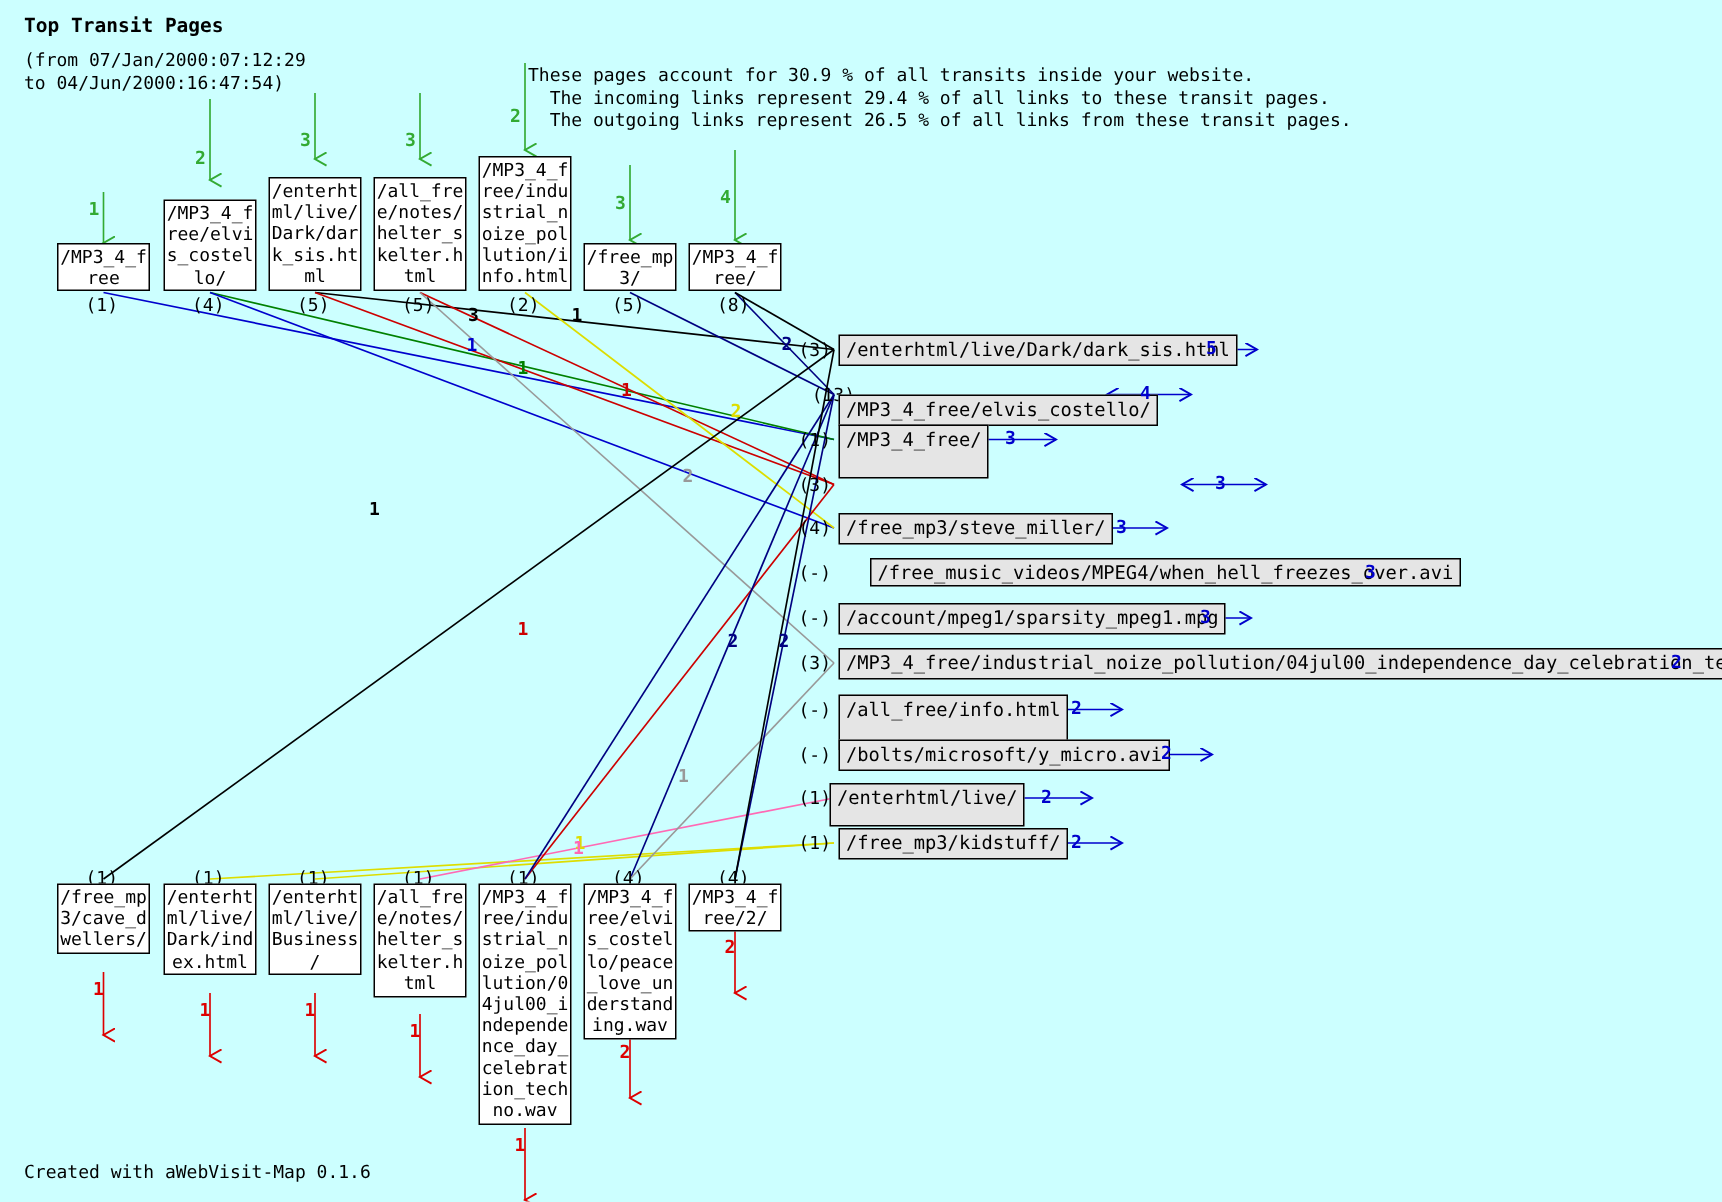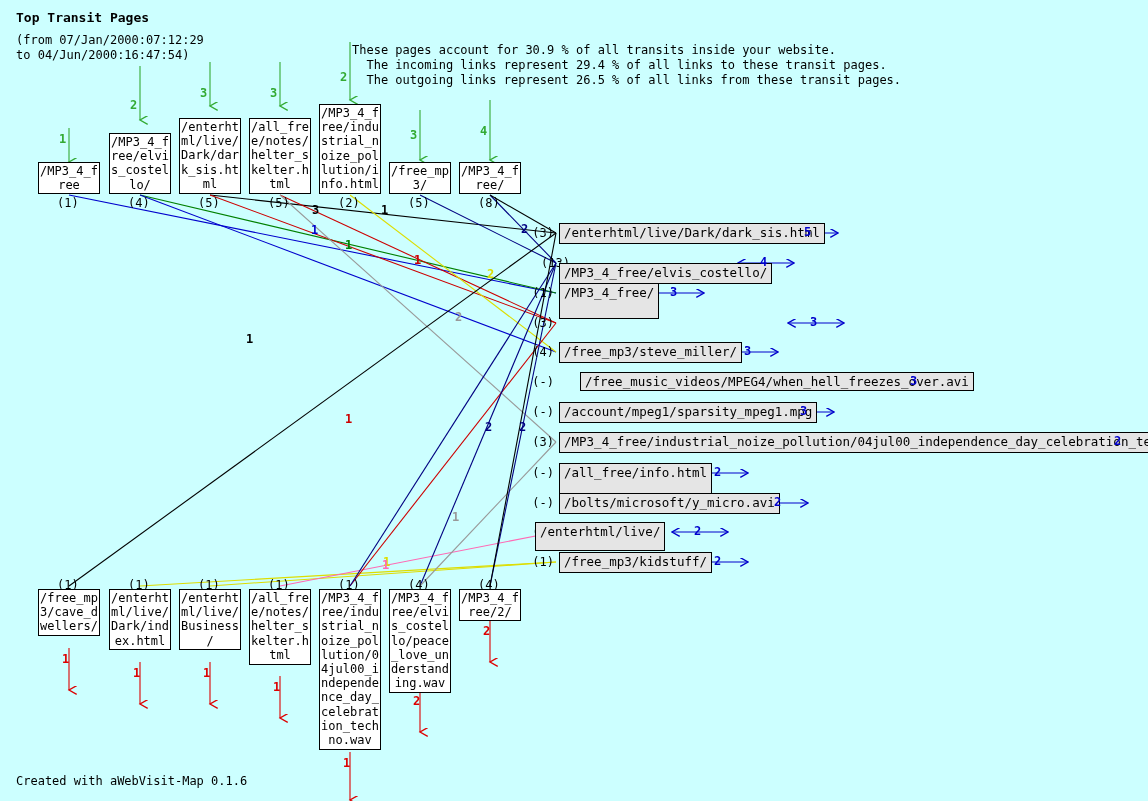--- a/index.html
+++ b/index.html
@@ -266,7 +266,7 @@
   <div class="arrlabel" style="left:774px;top:495px;color:#0000cc">2</div>
 
   <div class="tcnt" style="left:524px;top:525px;width:30px">(1)</div>
-  <div class="transitbox" style="left:535px;top:522px;height:29px">/enterhtml/live/</div>
+  <div class="transitbox" style="left:553px;top:522px;height:29px">/enterhtml/live/</div>
   <div class="arrlabel" style="left:694px;top:524px;color:#0000cc">2</div>
 
   <div class="tcnt" style="left:524px;top:555px;width:30px">(1)</div>

